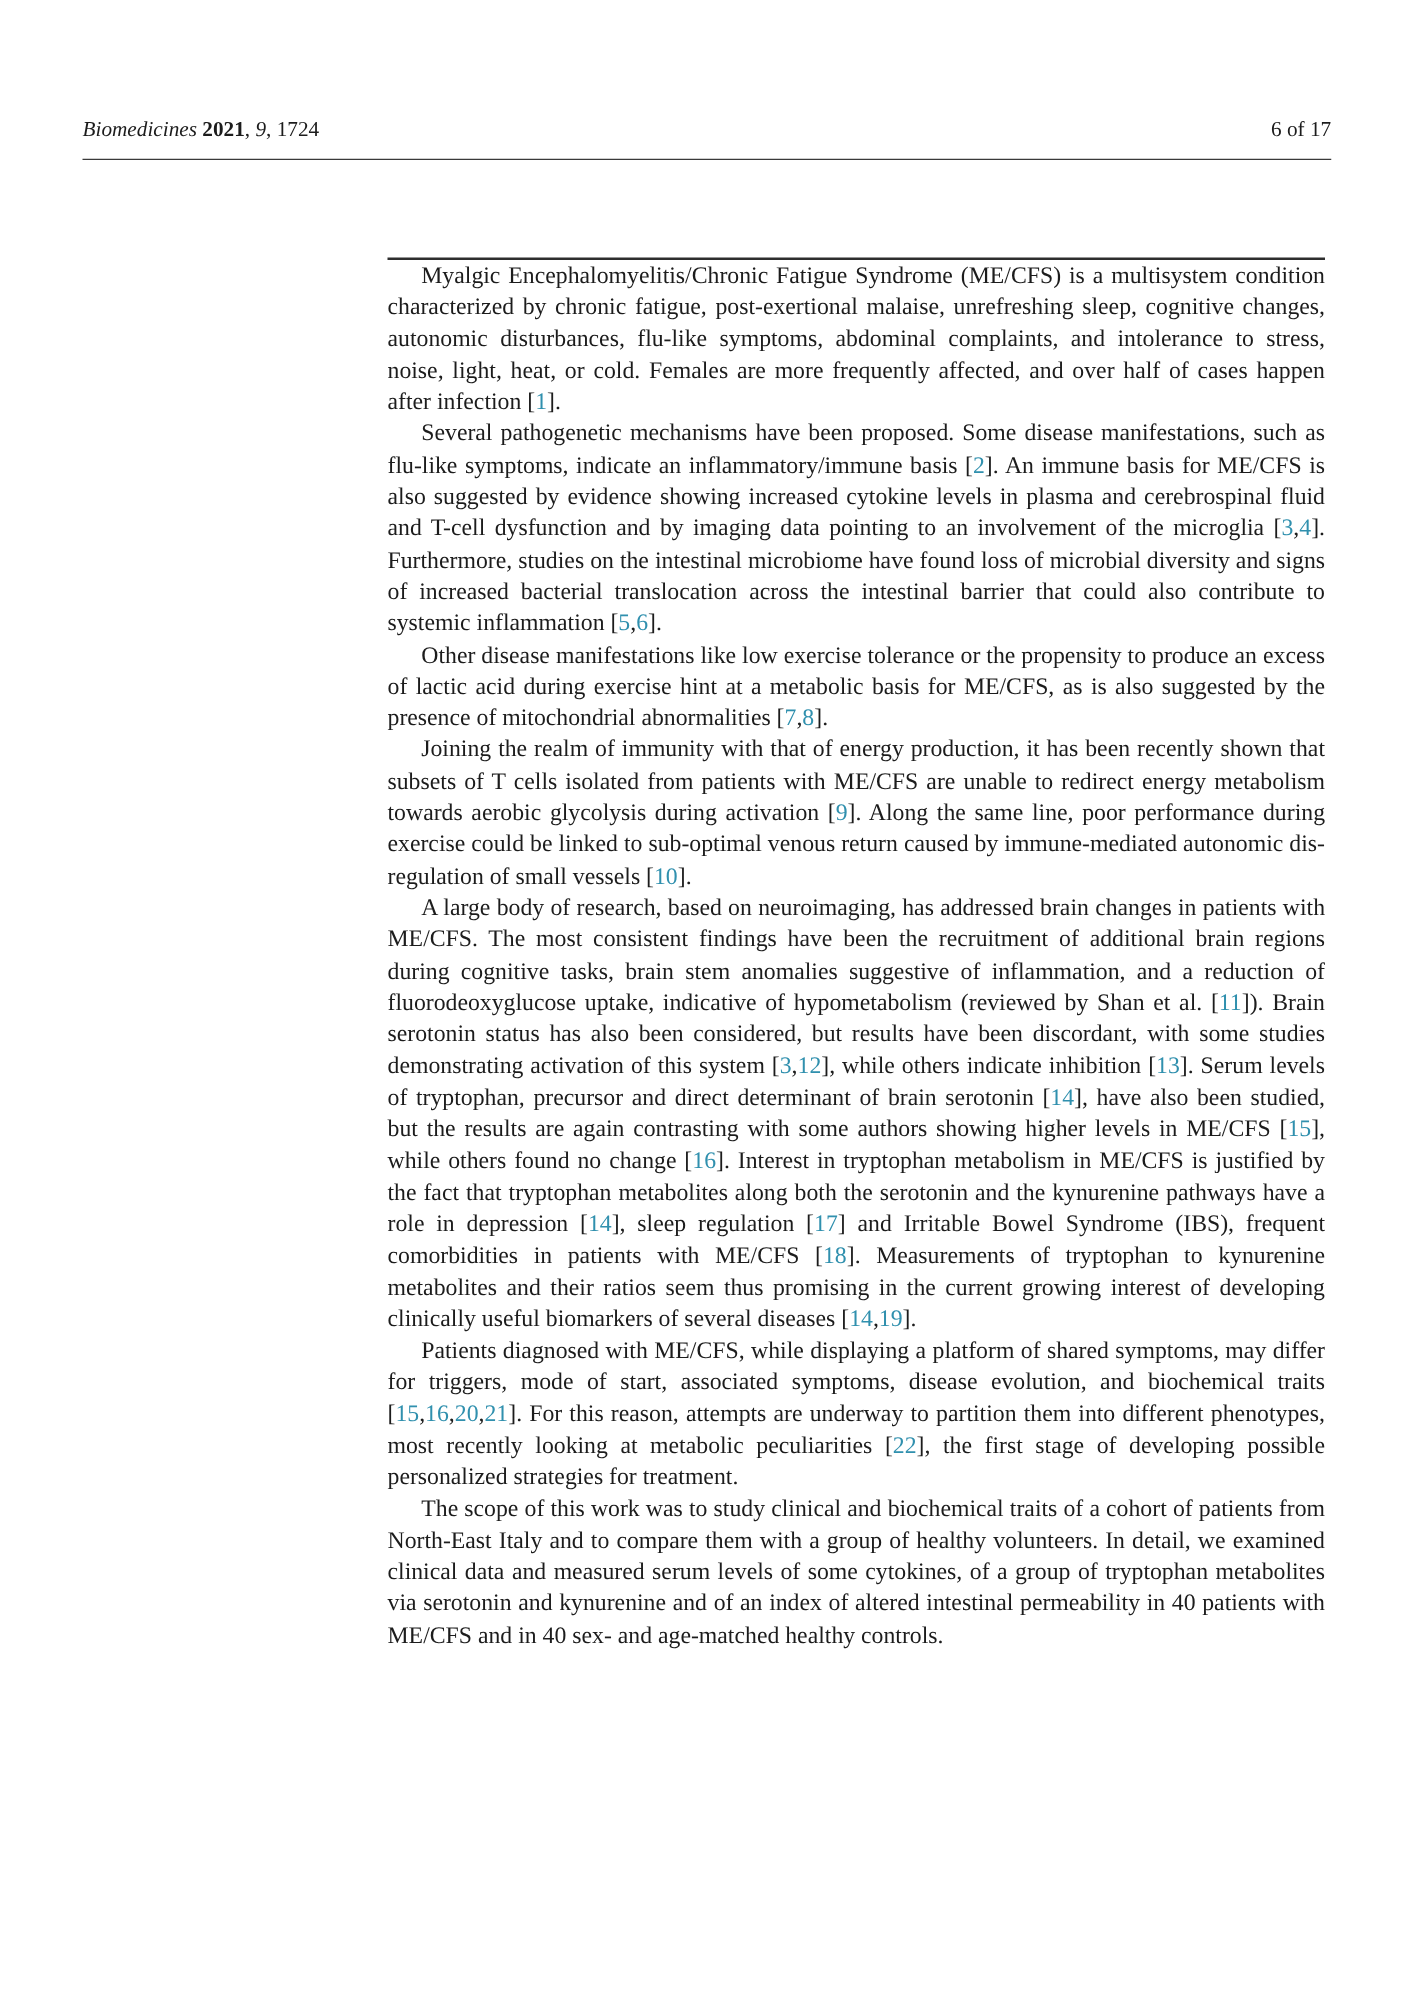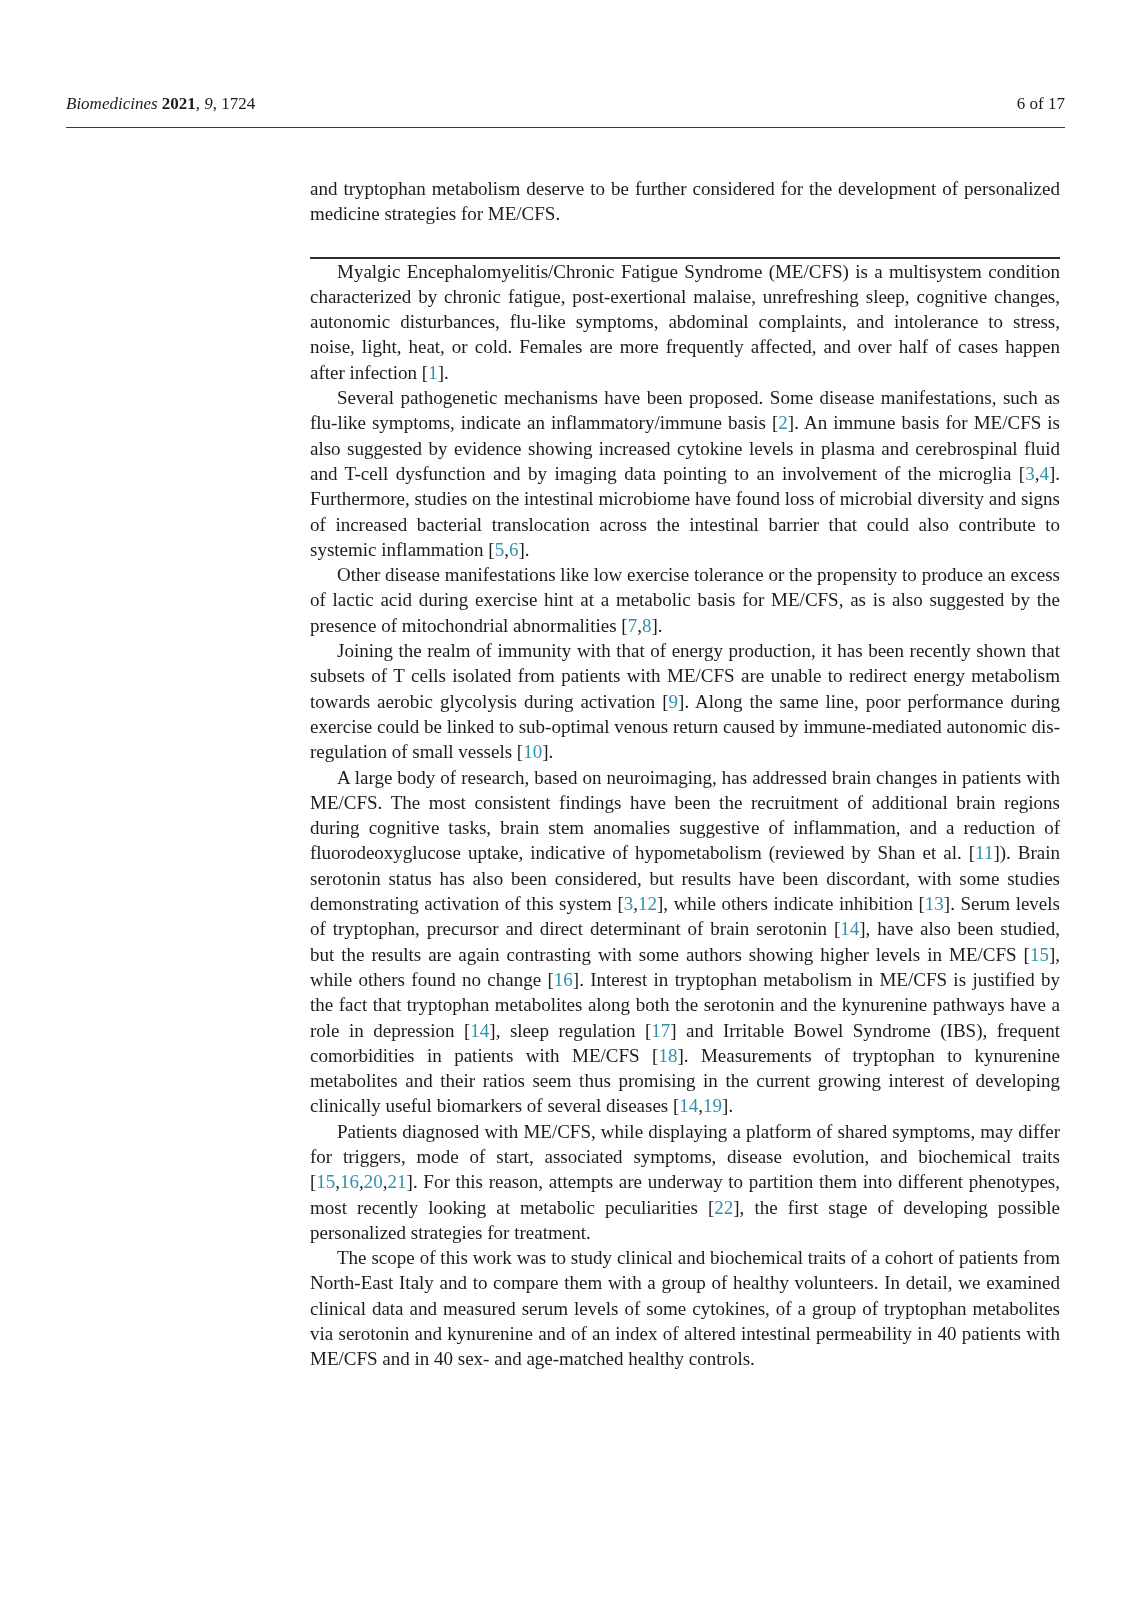--- a/index.html
+++ b/index.html
@@ -83,7 +83,6 @@
 
   <div class="content">
 
-    <p class="body no-indent">and tryptophan metabolism deserve to be further considered for the development of personalized medicine strategies for ME/CFS.</p>
 
 
     <div class="section-divider"></div>

